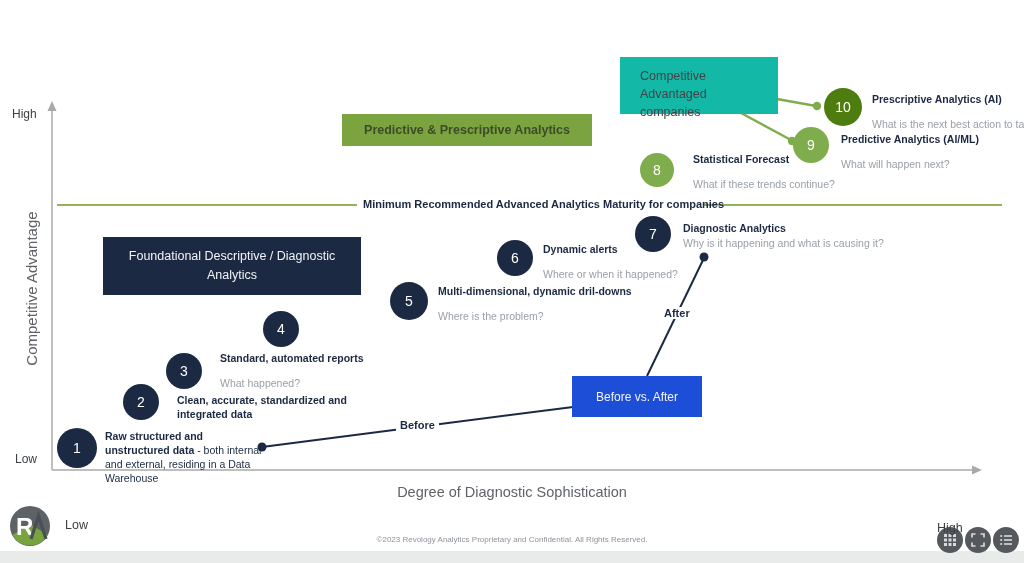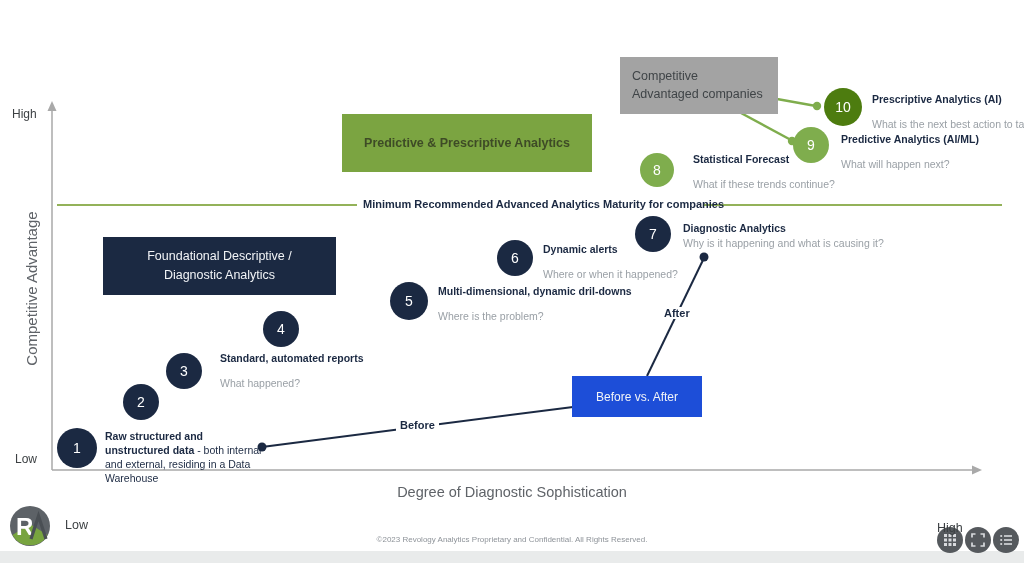--- a/index.html
+++ b/index.html
@@ -21,8 +21,8 @@
   .box { position:absolute; z-index:2; display:flex; align-items:center; justify-content:center; }
   .predictive-box { left:342px; top:114px; width:250px; height:58px; background:#7ba441;
     color:#3e4b26; font-size:12.5px; font-weight:bold; }
-  .competitive-box { left:620px; top:57px; width:158px; height:57px; background:#a3a3a3;
-    color:#3f4447; font-size:12.5px; line-height:1.45; display:block; padding:10px 12px; }
+  .competitive-box { left:620px; top:57px; width:158px; height:57px; background:#14b8a6;
+    color:#3f4447; font-size:12.5px; line-height:1.45; display:block; padding:10px 20px; }
   .foundational-box { left:103px; top:237px; width:233px; height:58px; background:#1b2942;
     color:#f2f4f7; font-size:12.5px; line-height:1.5; text-align:center; padding:6px 22px; }
   .beforeafter-box { left:572px; top:376px; width:130px; height:41px; background:#1d4ed8;

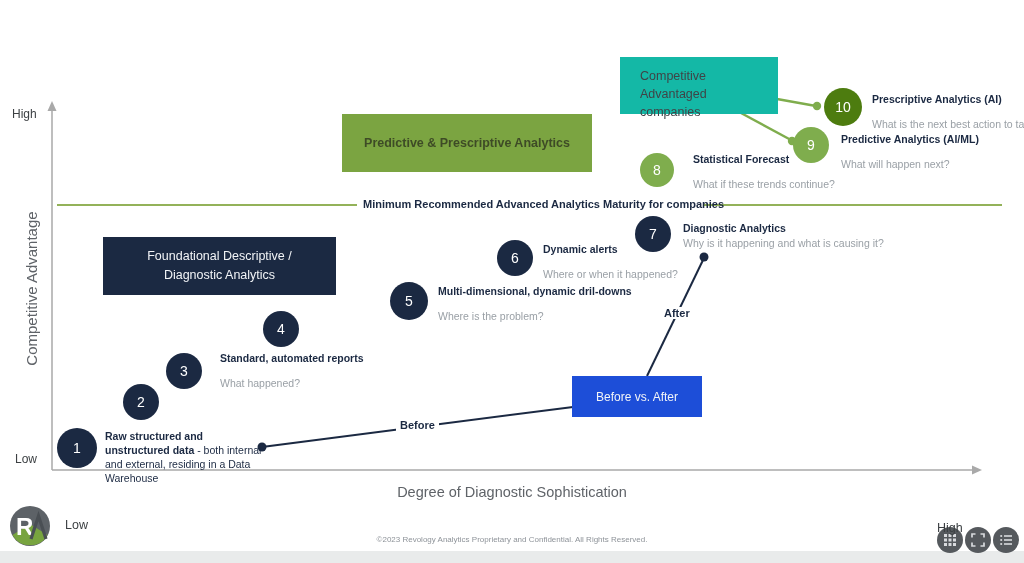--- a/index.html
+++ b/index.html
@@ -19,7 +19,7 @@
 
   
   .box { position:absolute; z-index:2; display:flex; align-items:center; justify-content:center; }
-  .predictive-box { left:342px; top:114px; width:250px; height:58px; background:#7ba441;
+  .predictive-box { left:342px; top:114px; width:250px; height:32px; background:#7ba441;
     color:#3e4b26; font-size:12.5px; font-weight:bold; }
   .competitive-box { left:620px; top:57px; width:158px; height:57px; background:#14b8a6;
     color:#3f4447; font-size:12.5px; line-height:1.45; display:block; padding:10px 20px; }

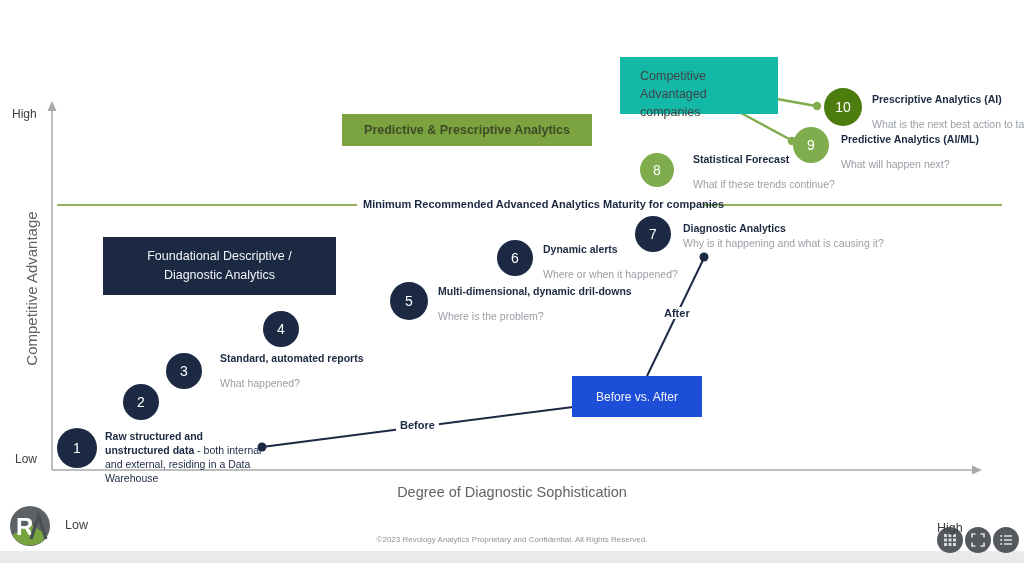--- a/index.html
+++ b/index.html
@@ -23,7 +23,7 @@
     color:#3e4b26; font-size:12.5px; font-weight:bold; }
   .competitive-box { left:620px; top:57px; width:158px; height:57px; background:#14b8a6;
     color:#3f4447; font-size:12.5px; line-height:1.45; display:block; padding:10px 20px; }
-  .foundational-box { left:103px; top:237px; width:233px; height:58px; background:#1b2942;
+  .foundational-box { left:103px; top:237px; width:258px; height:58px; background:#1b2942;
     color:#f2f4f7; font-size:12.5px; line-height:1.5; text-align:center; padding:6px 22px; }
   .beforeafter-box { left:572px; top:376px; width:130px; height:41px; background:#1d4ed8;
     color:#f2f4f7; font-size:12px; }

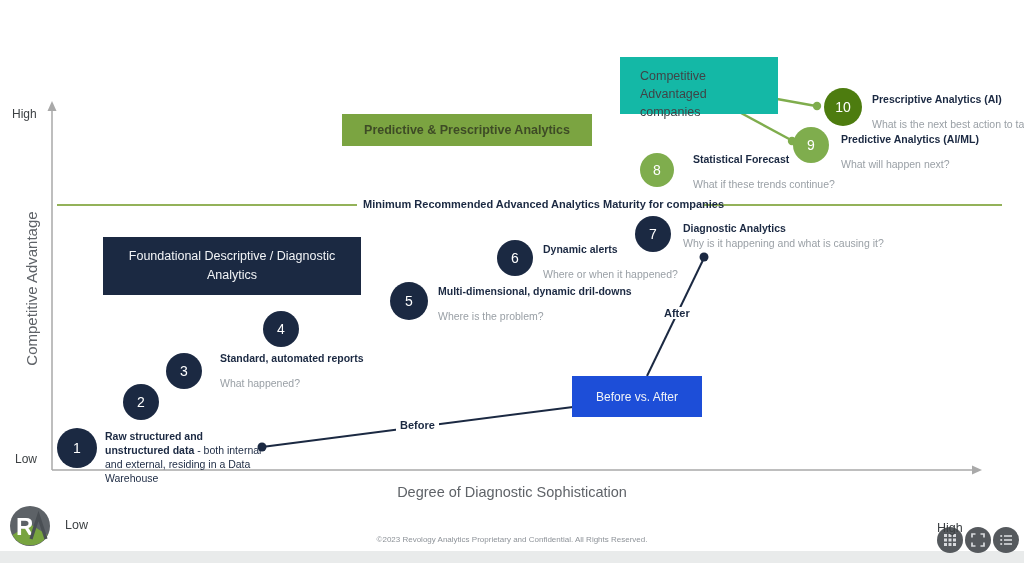--- a/index.html
+++ b/index.html
@@ -134,6 +134,9 @@
 
   <div class="slabel wrap" style="left:105px;top:430px;width:164px">
     <p class="stitle"><span>Raw structured and unstructured data</span><span class="sub"> - both internal and external, residing in a Data Warehouse</span></p>
+  </div>
+  <div class="slabel wrap" style="left:177px;top:394px;width:182px">
+    <p class="stitle">Clean, accurate, standardized and integrated data</p>
   </div>
   <div class="slabel" style="left:220px;top:352px">
     <p class="stitle">Standard, automated reports</p>

